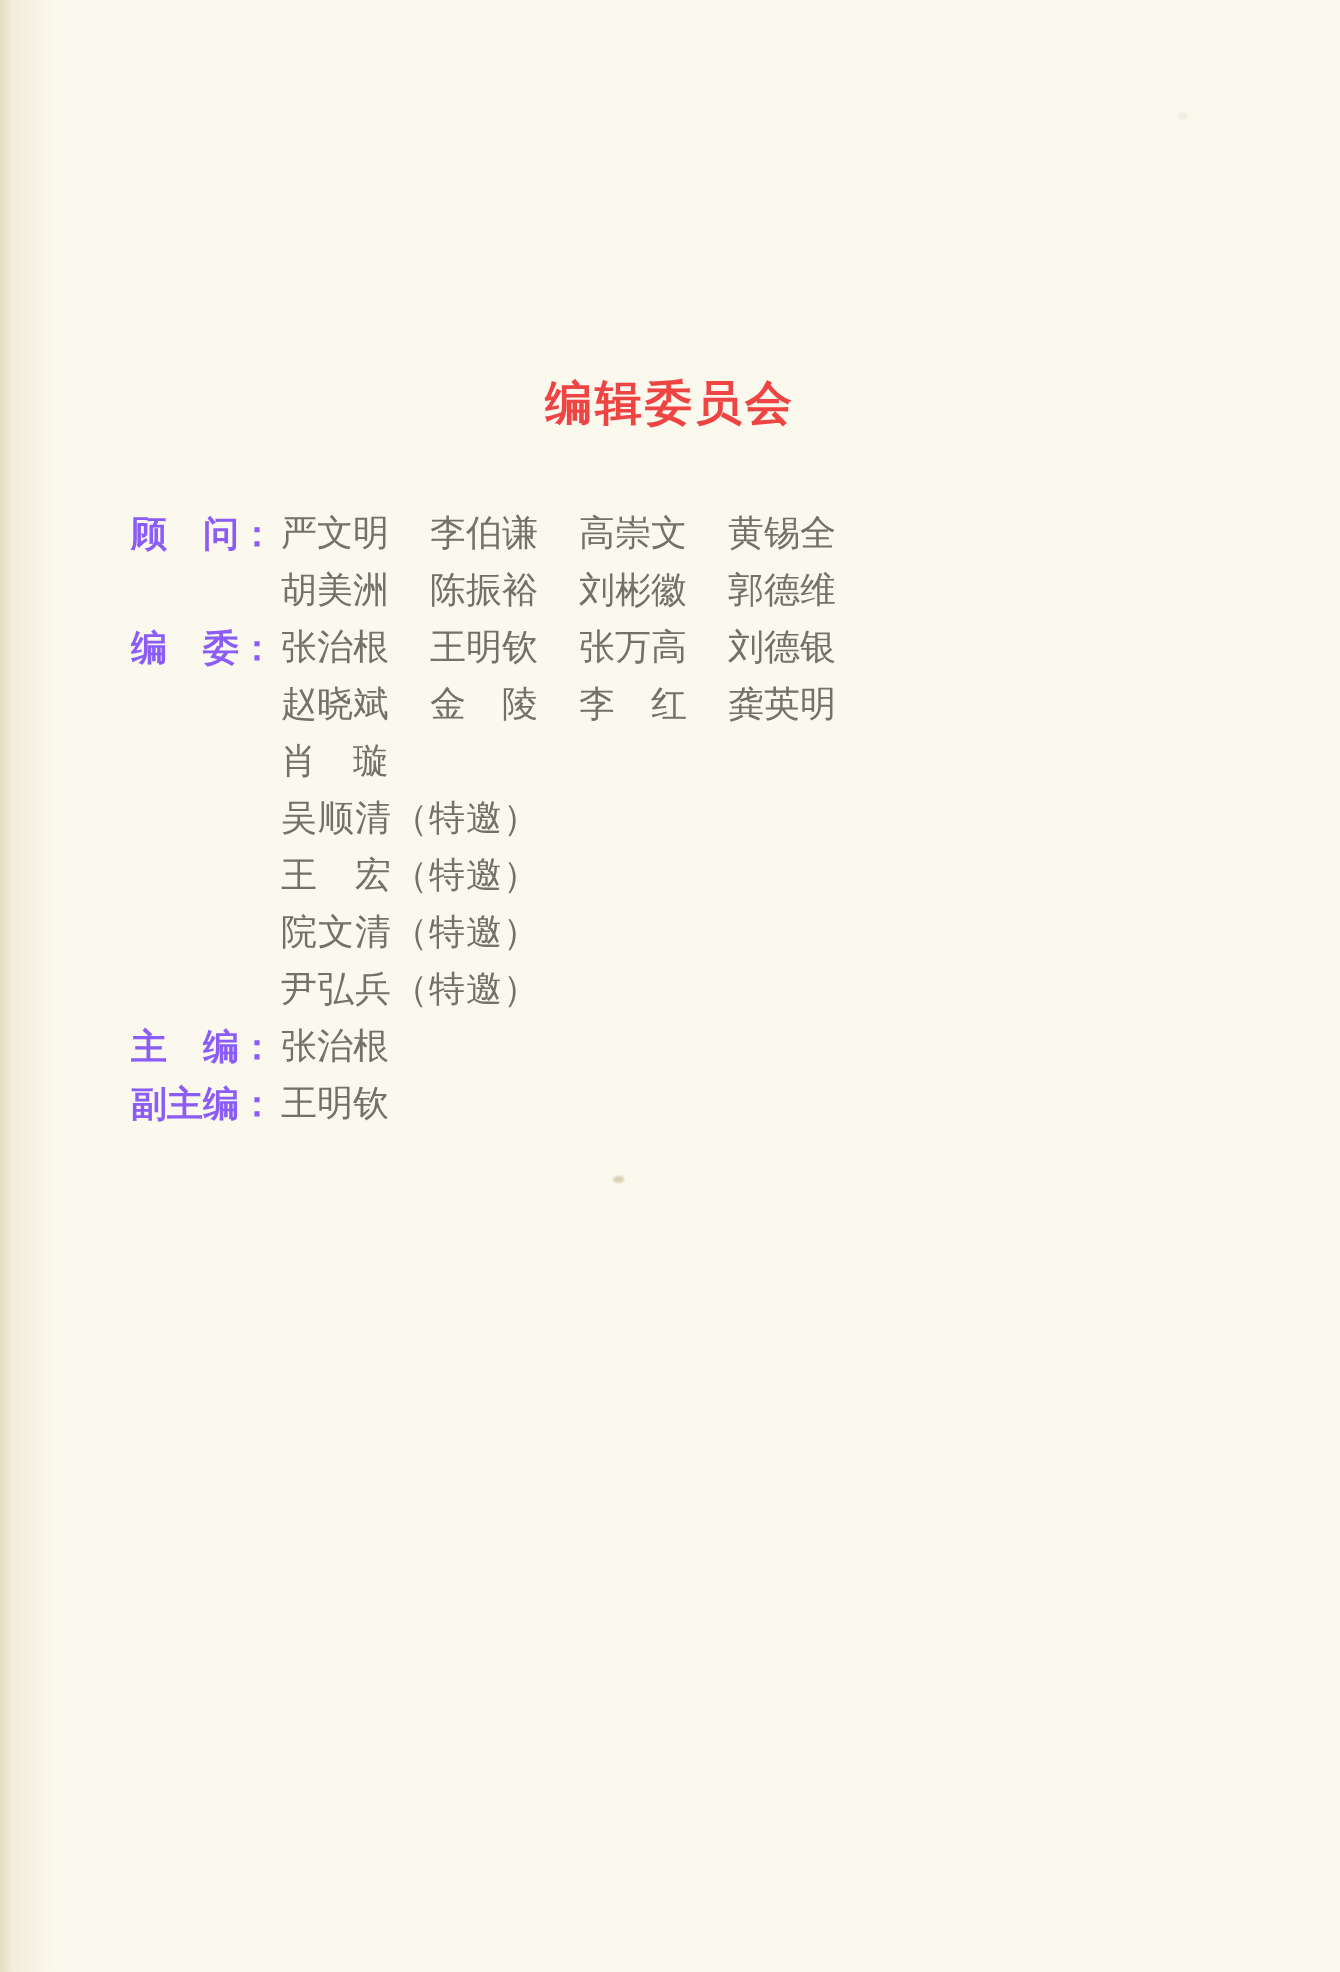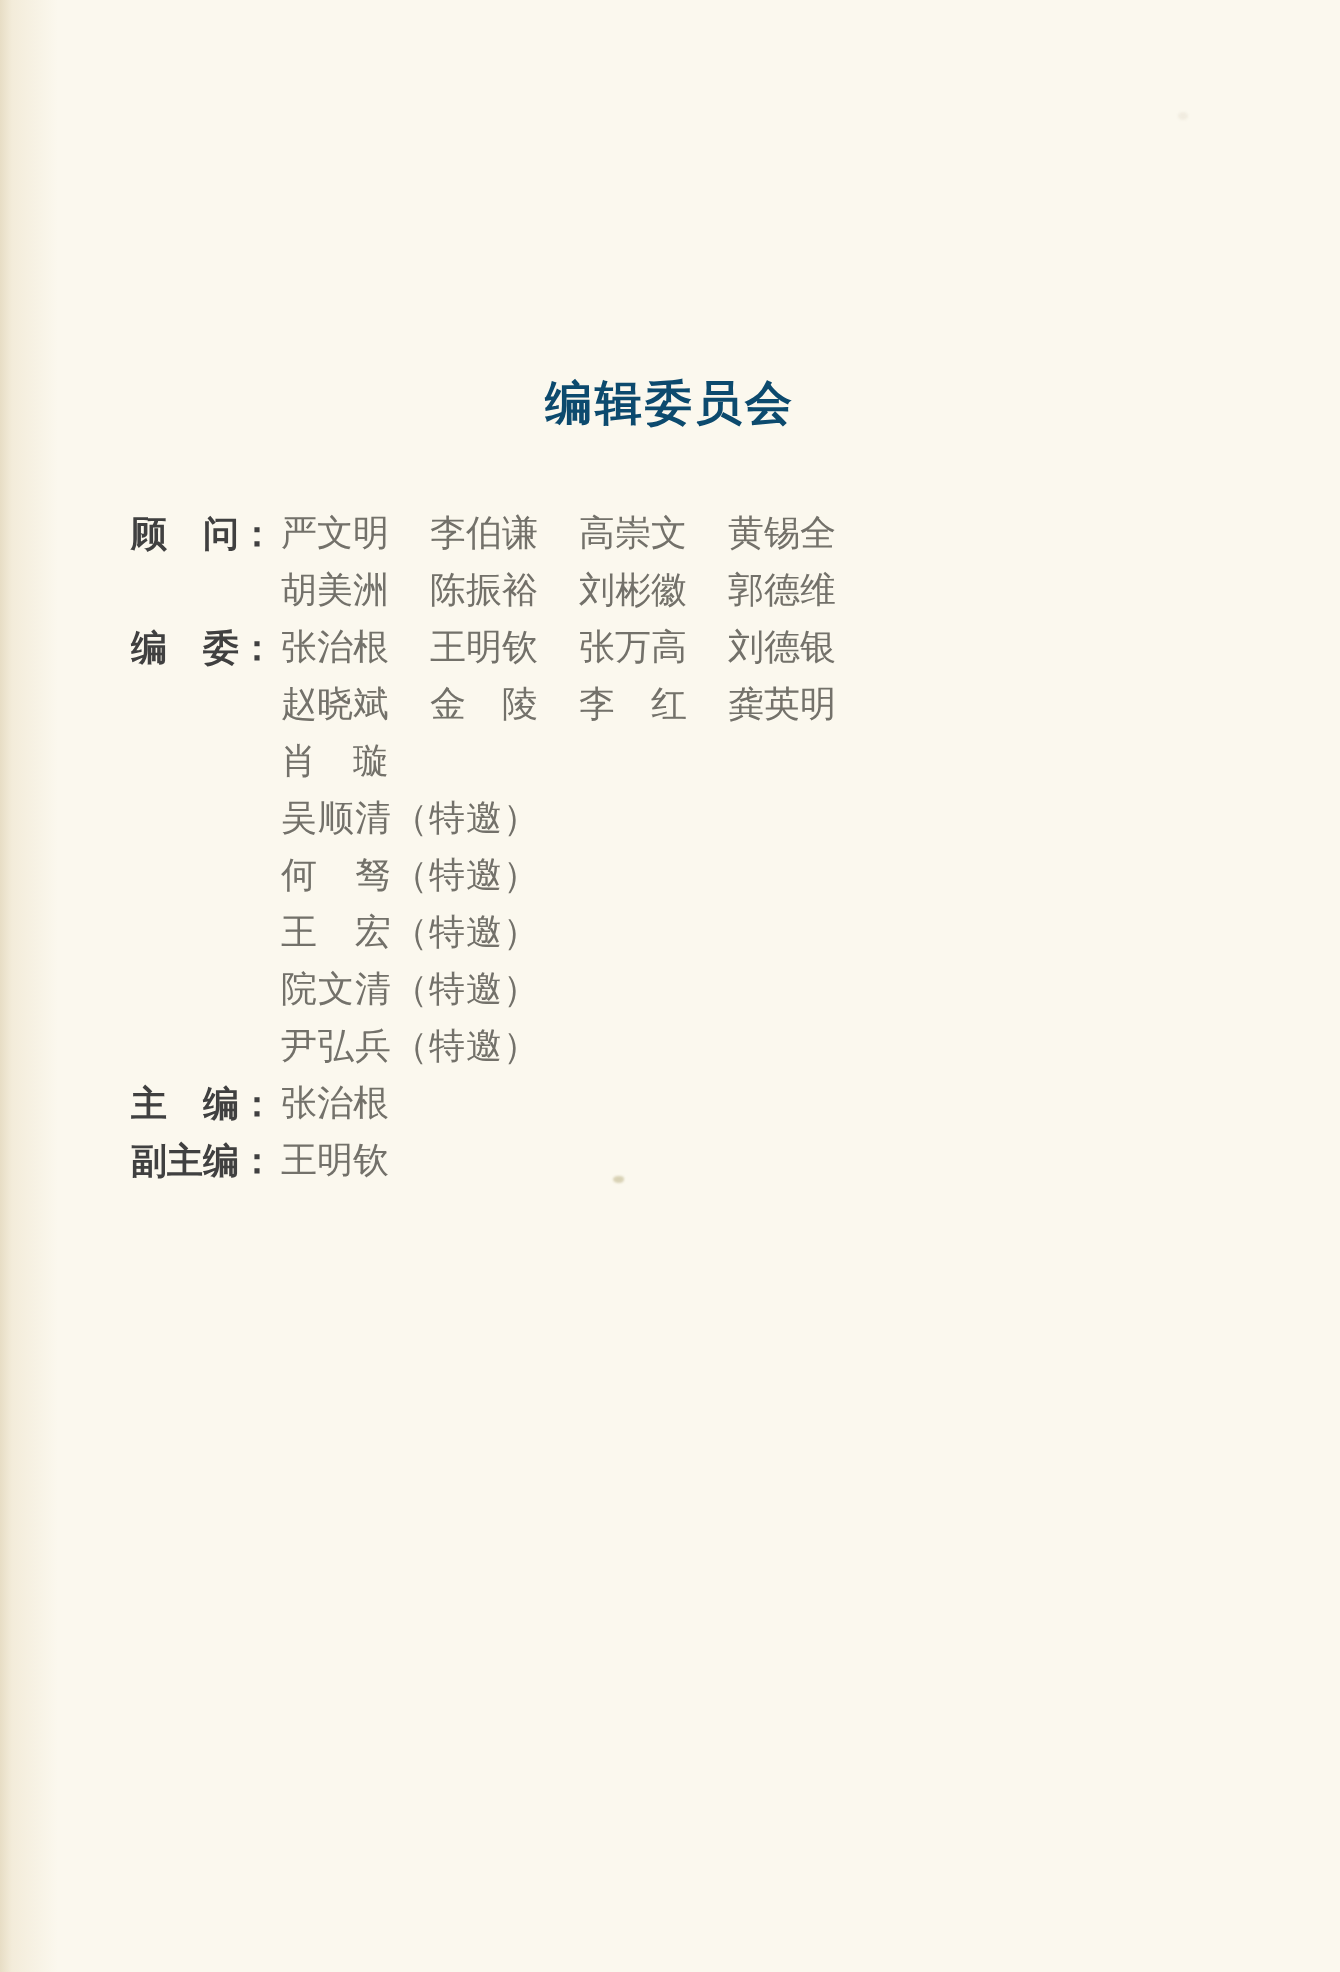--- a/index.html
+++ b/index.html
@@ -29,7 +29,7 @@
     font-size: 47px;
     font-weight: 700;
     letter-spacing: 3px;
-    color: #0c4a6e;
+    color: #ef4444;
   }
   .content {
     margin-left: 131px;

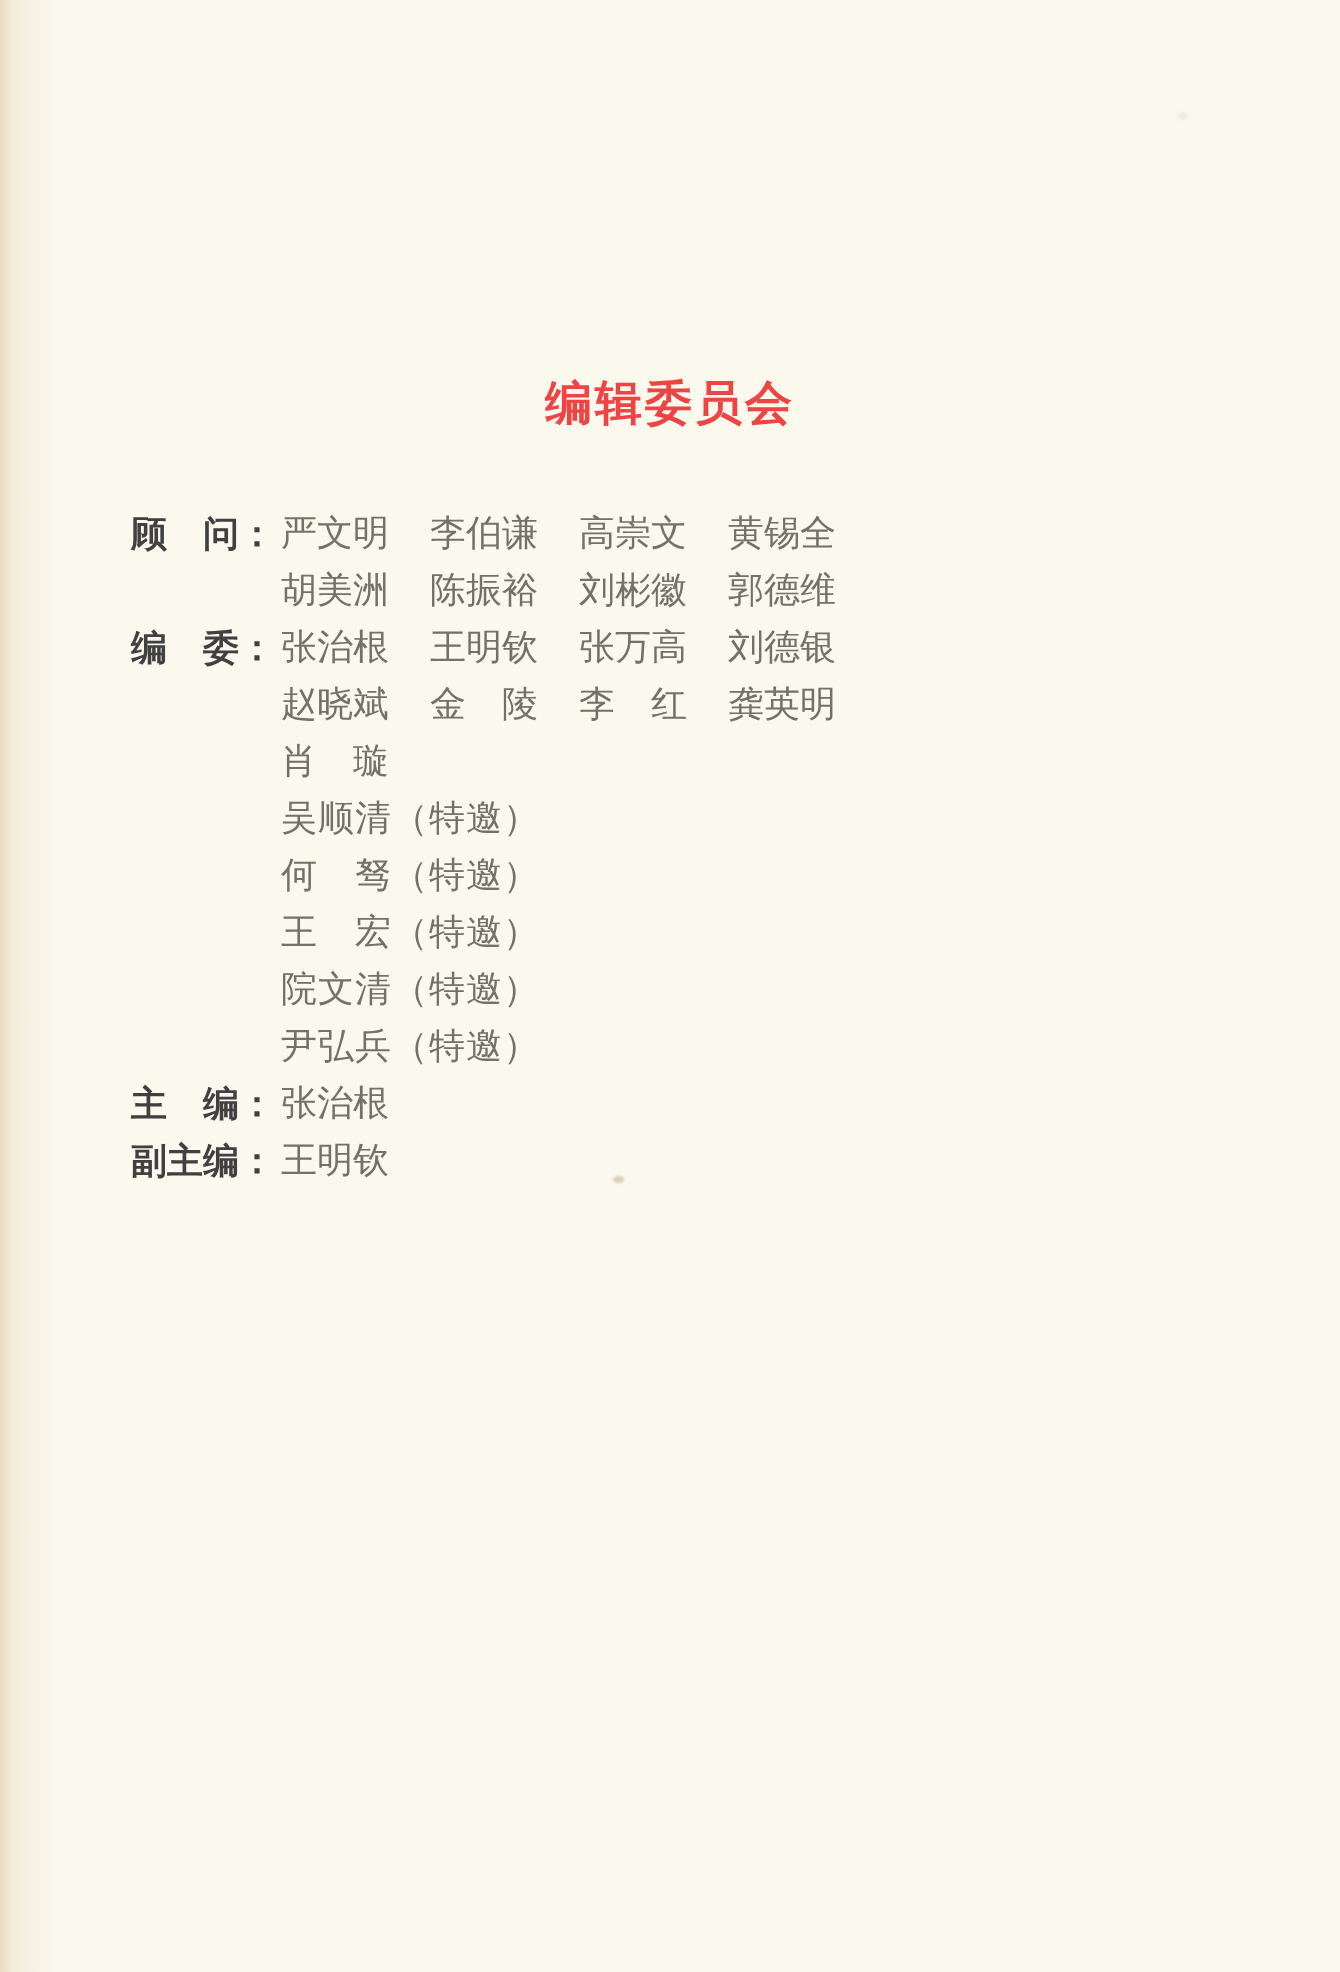--- a/index.html
+++ b/index.html
@@ -48,7 +48,7 @@
     width: 150px;
     font-family: "Liberation Sans", sans-serif;
     font-weight: 700;
-    color: #404040;
+    color: #8b5cf6;
   }
   .name {
     flex: none;

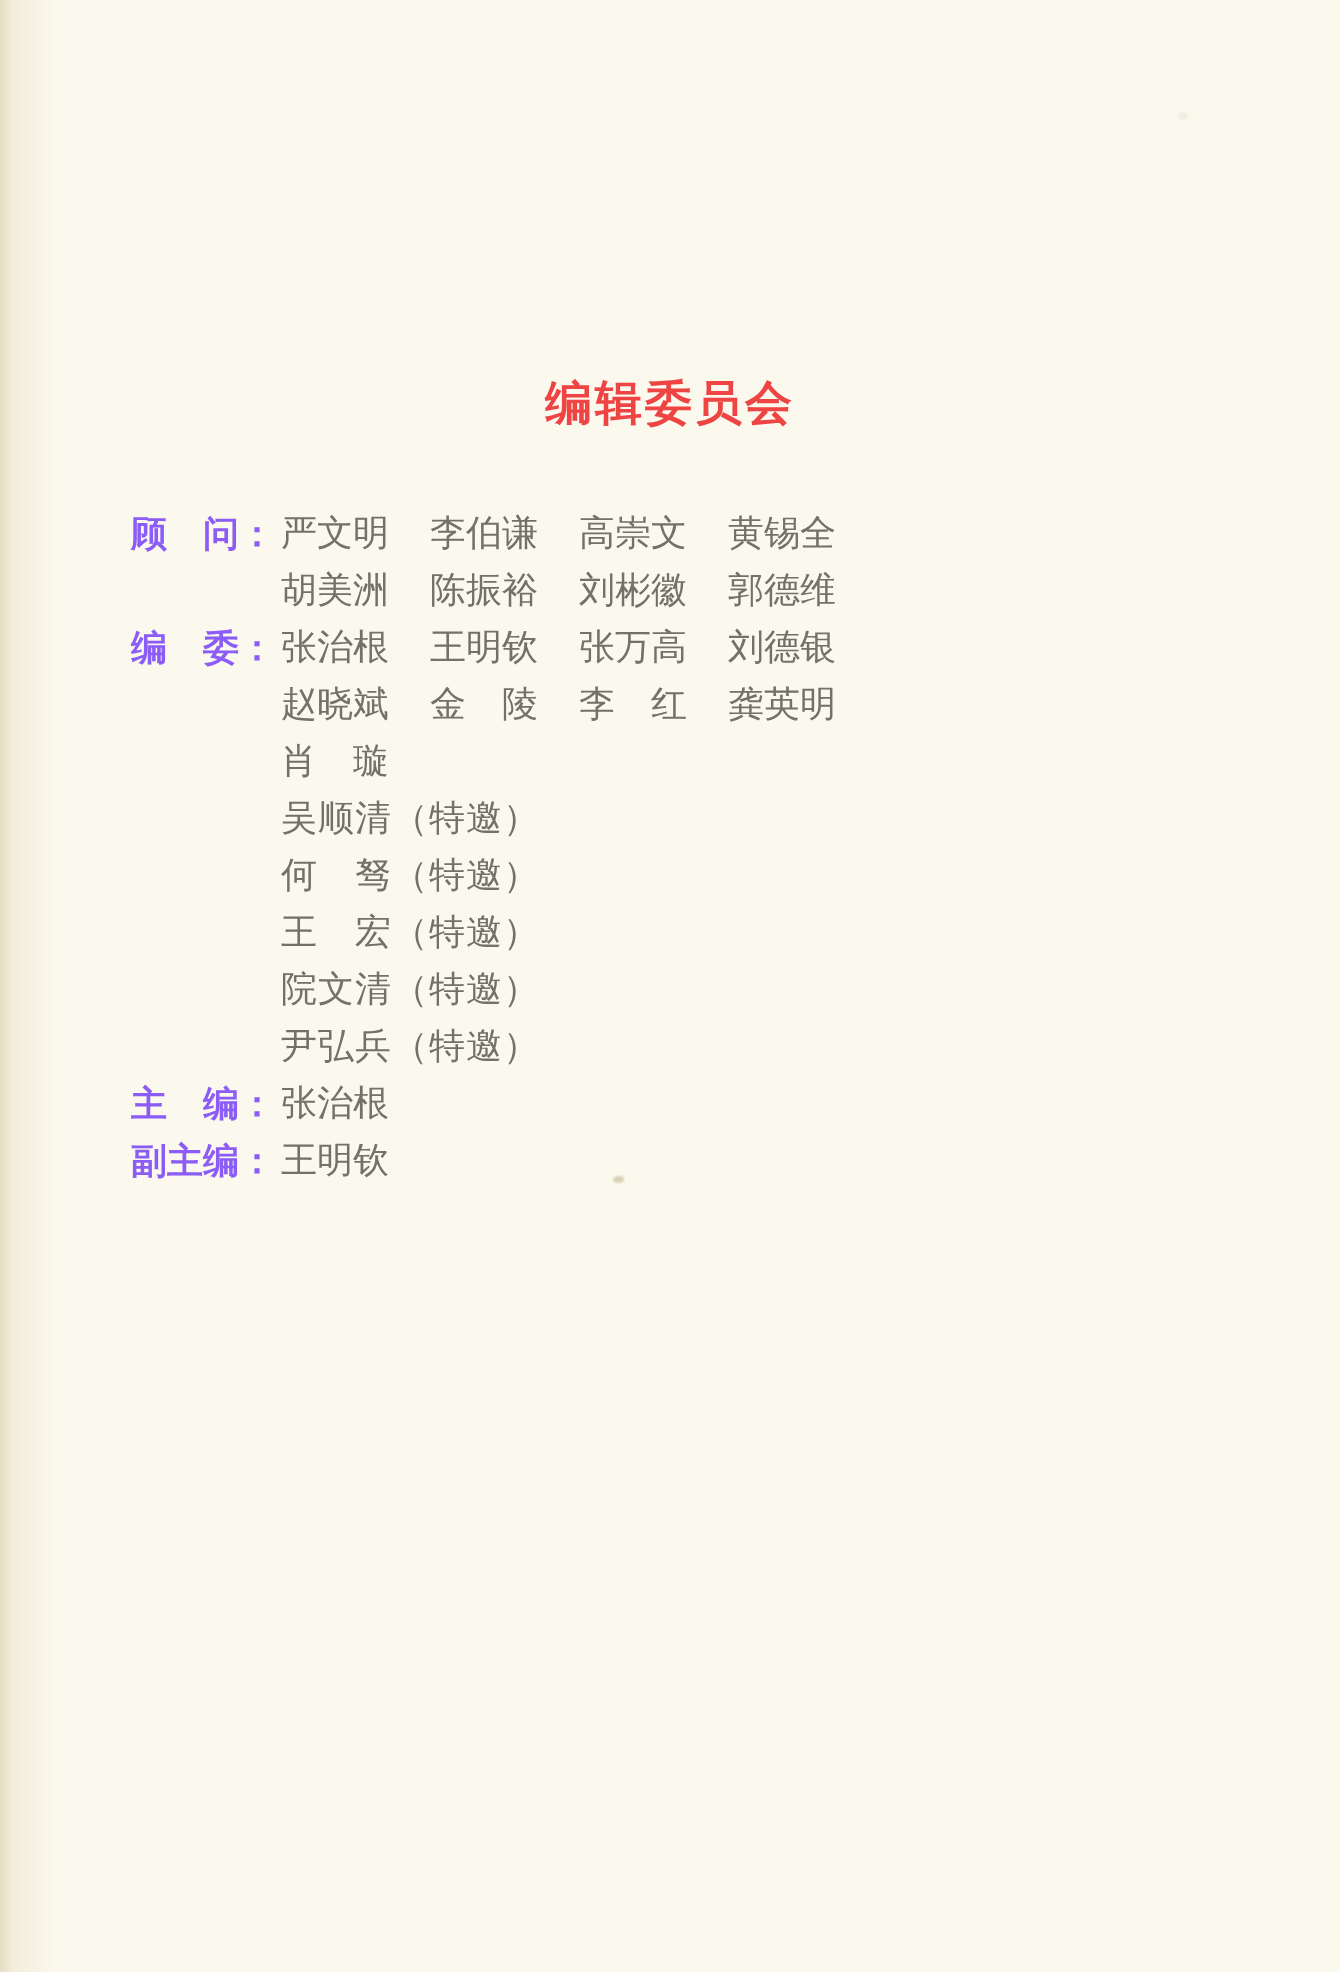--- a/index.html
+++ b/index.html
@@ -125,9 +125,6 @@
       <span class="invited-entry">吴顺清（特邀）</span>
     </div>
     <div class="row indent">
-      <span class="invited-entry">何　驽（特邀）</span>
-    </div>
-    <div class="row indent">
       <span class="invited-entry">王　宏（特邀）</span>
     </div>
     <div class="row indent">

